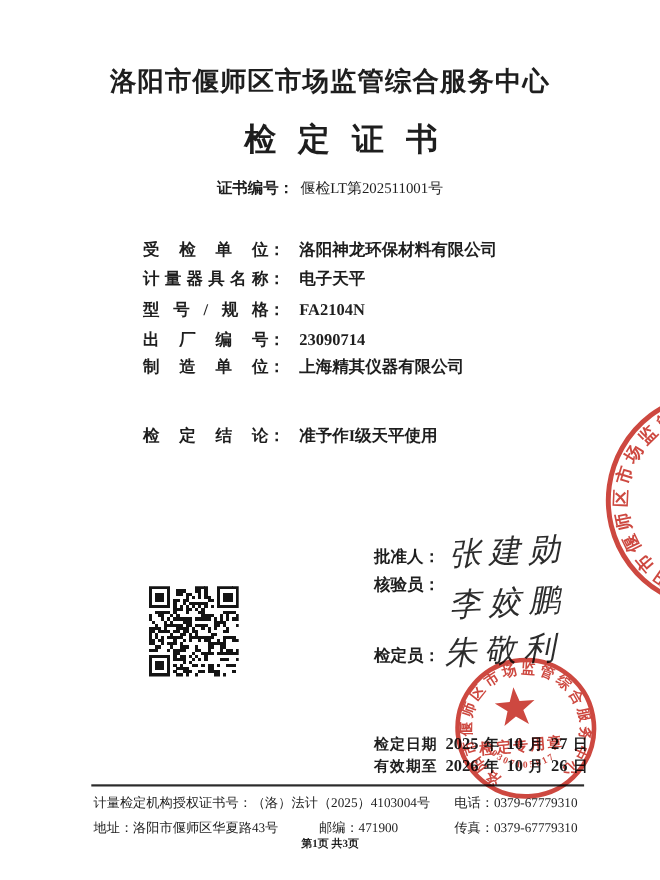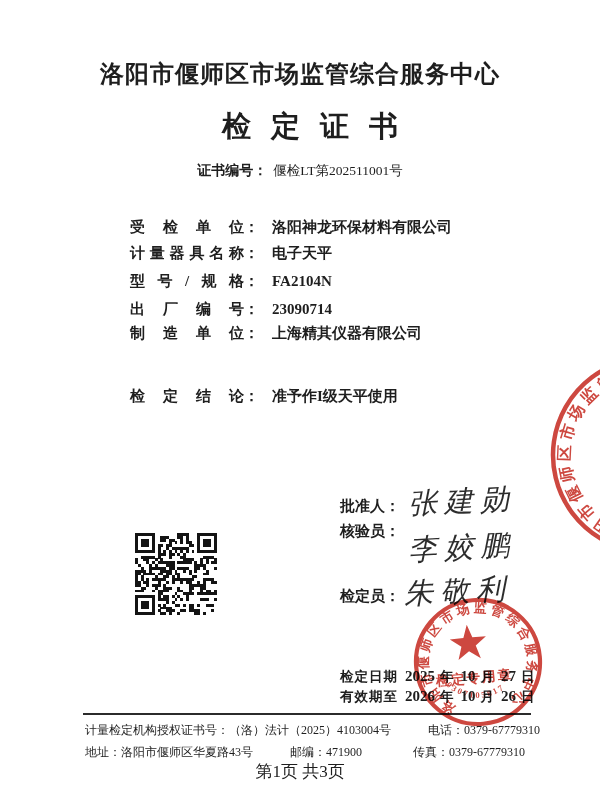--- a/index.html
+++ b/index.html
@@ -493,7 +493,7 @@
   <div class="abs foot" style="left:85px;top:722px">
     <span>计量检定机构授权证书号：</span><span>（洛）法计（2025）4103004号</span>
   </div>
-  <div class="abs foot" style="left:428px;top:722px">
+  <div class="abs foot" style="left:413px;top:722px">
     <span>电话：</span><span>0379-67779310</span>
   </div>
   <div class="abs foot" style="left:85px;top:744px">

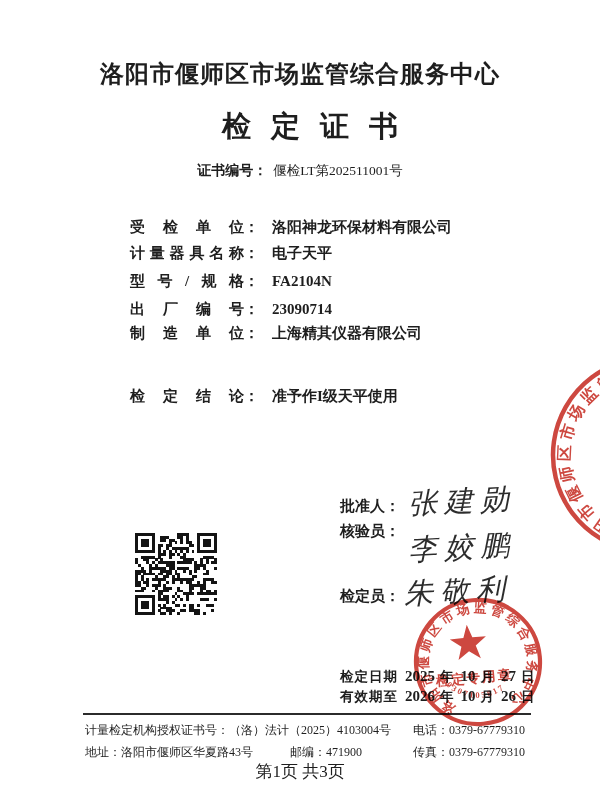--- a/index.html
+++ b/index.html
@@ -31,7 +31,7 @@
   
   .divider{position:absolute;left:83px;top:713px;width:448px;height:2px;background:#2b2b2b;}
   .foot{font-size:12px;font-weight:400;}
-  .page-info{top:760px;font-size:17px;font-weight:400;}
+  .page-info{top:760px;font-size:10px;font-weight:700;}
   
   #qr-wrap{position:absolute;left:135px;top:533px;width:82px;height:82px;}
   #qr{width:82px;height:82px;shape-rendering:crispEdges;}

